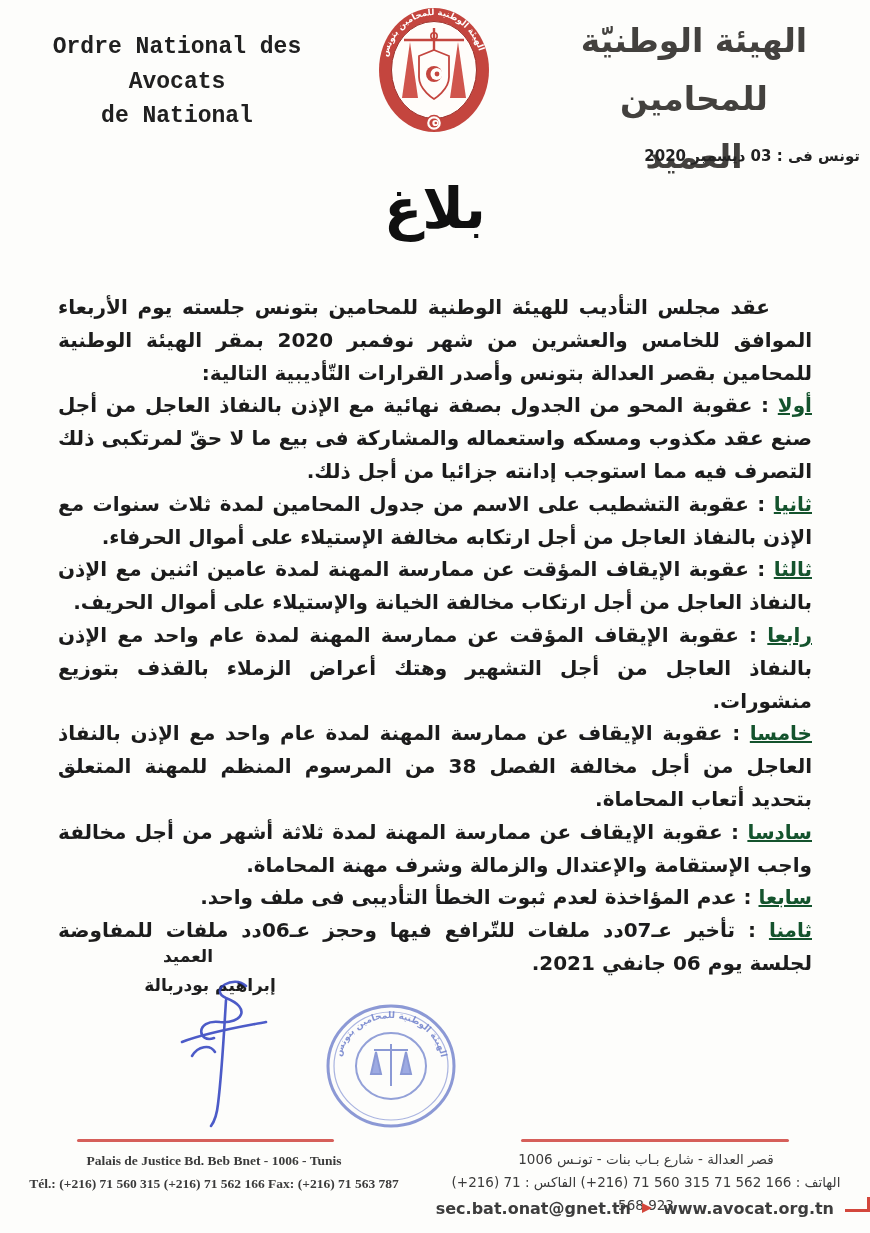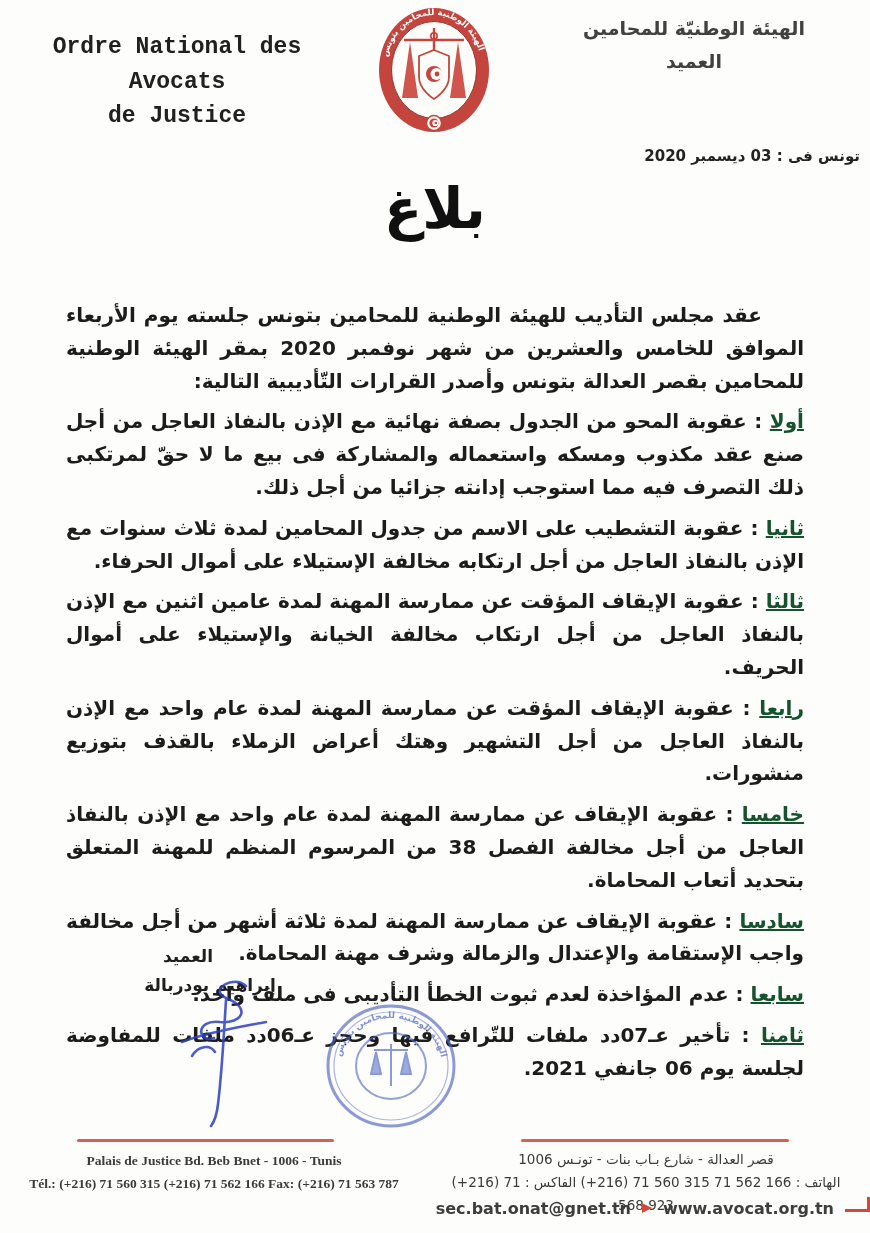--- a/index.html
+++ b/index.html
@@ -20,7 +20,7 @@
   .logo{position:absolute;left:377px;top:6px;width:114px;height:128px;}
   .org-ar{
     position:absolute;right:8px;top:12px;width:336px;text-align:center;
-    direction:rtl;font-weight:700;font-size:19px;color:#43413e;line-height:1.75;
+    direction:rtl;font-weight:700;font-size:33px;color:#43413e;line-height:1.75;
   }
   .date-line{
     position:absolute;right:10px;top:147px;direction:rtl;

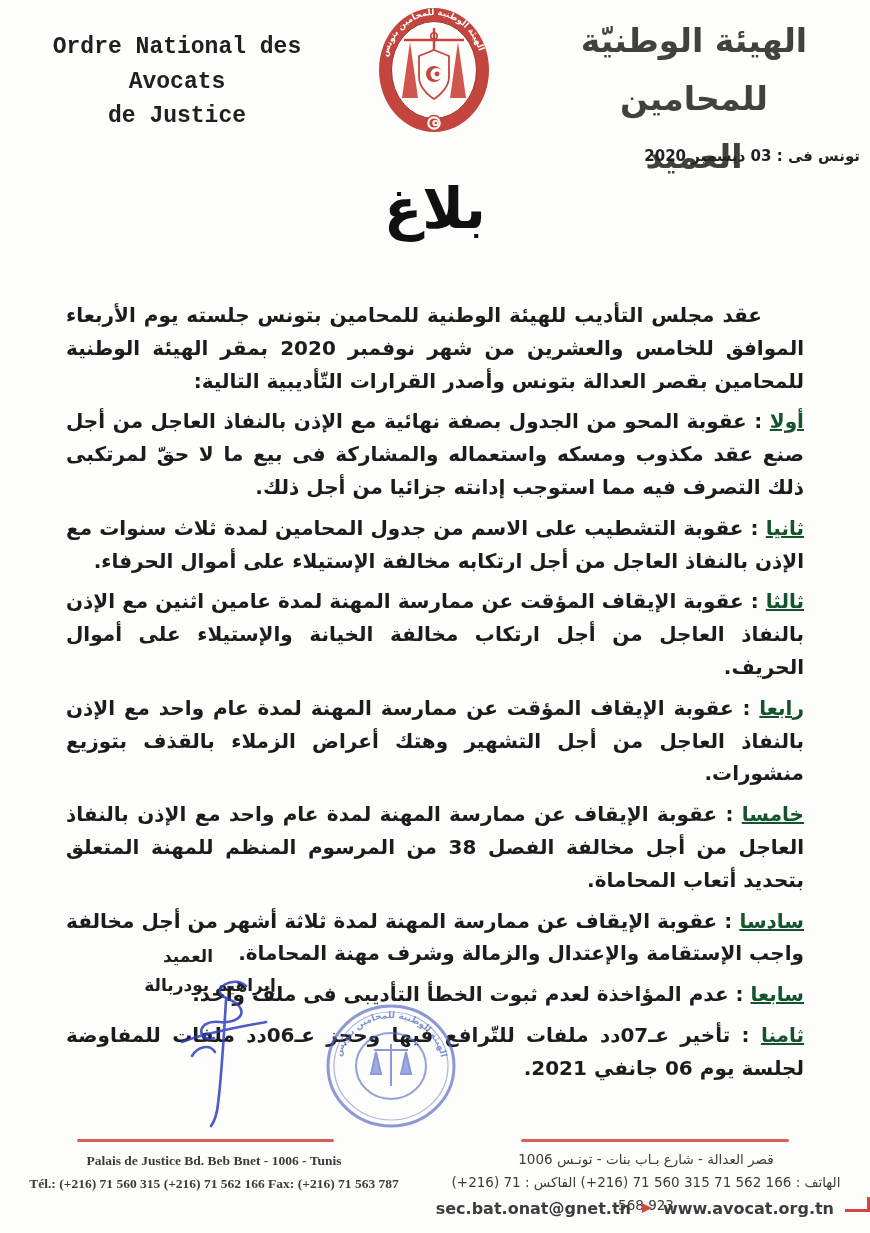--- a/index.html
+++ b/index.html
@@ -89,7 +89,7 @@
 
   <div class="org-fr">
     <div>Ordre National des Avocats</div>
-    <div>de Justice</div>
+    <div>de National</div>
   </div>
 
   <div class="logo">

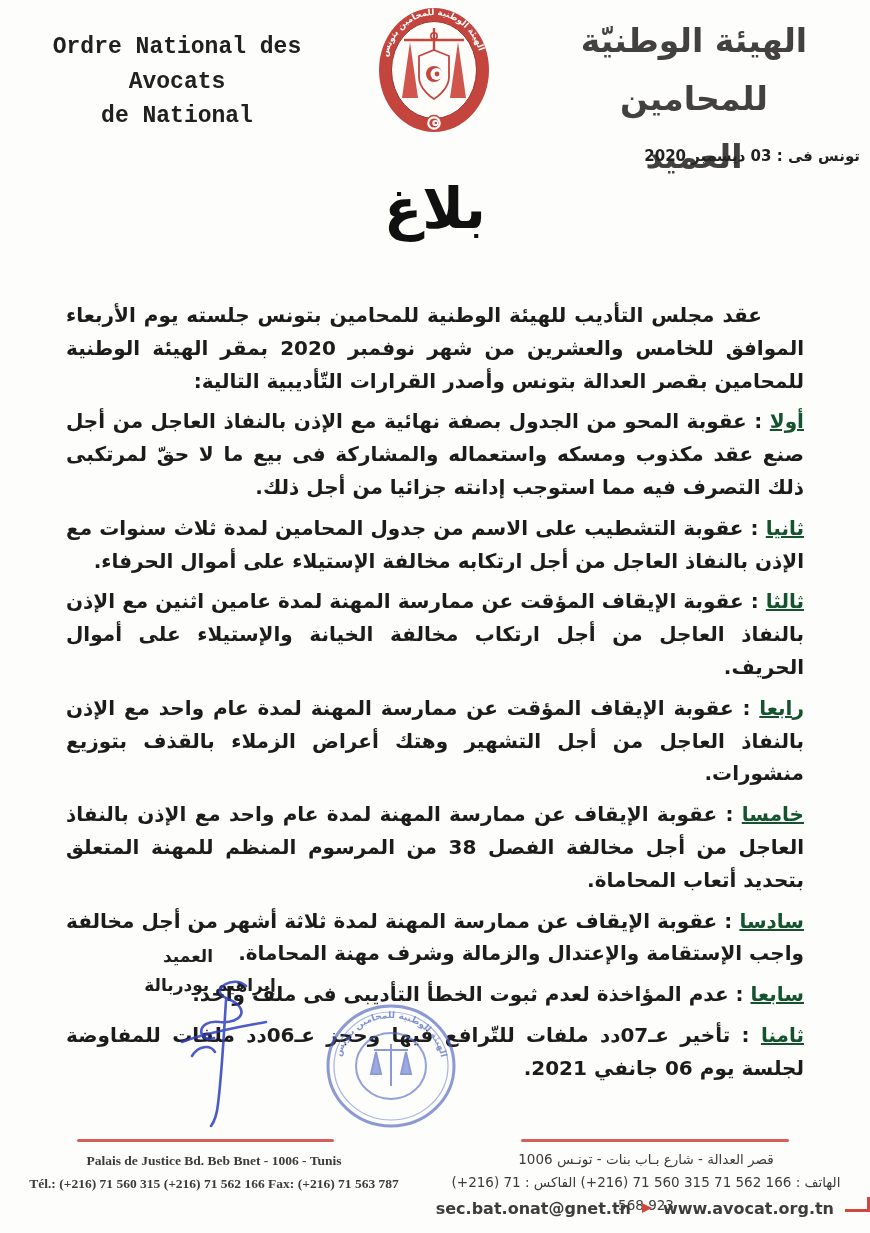--- a/index.html
+++ b/index.html
@@ -39,7 +39,7 @@
     direction:rtl;text-align:justify;
     font-size:20px;font-weight:700;color:#1c1c1c;line-height:1.64;
   }
-  .body-text p{margin:8px;}
+  .body-text p{margin:0;}
   .intro{text-indent:42px;}
   .item-label{color:#14532d;text-decoration:underline;}
   .item-sep{color:#1c1c1c;}

